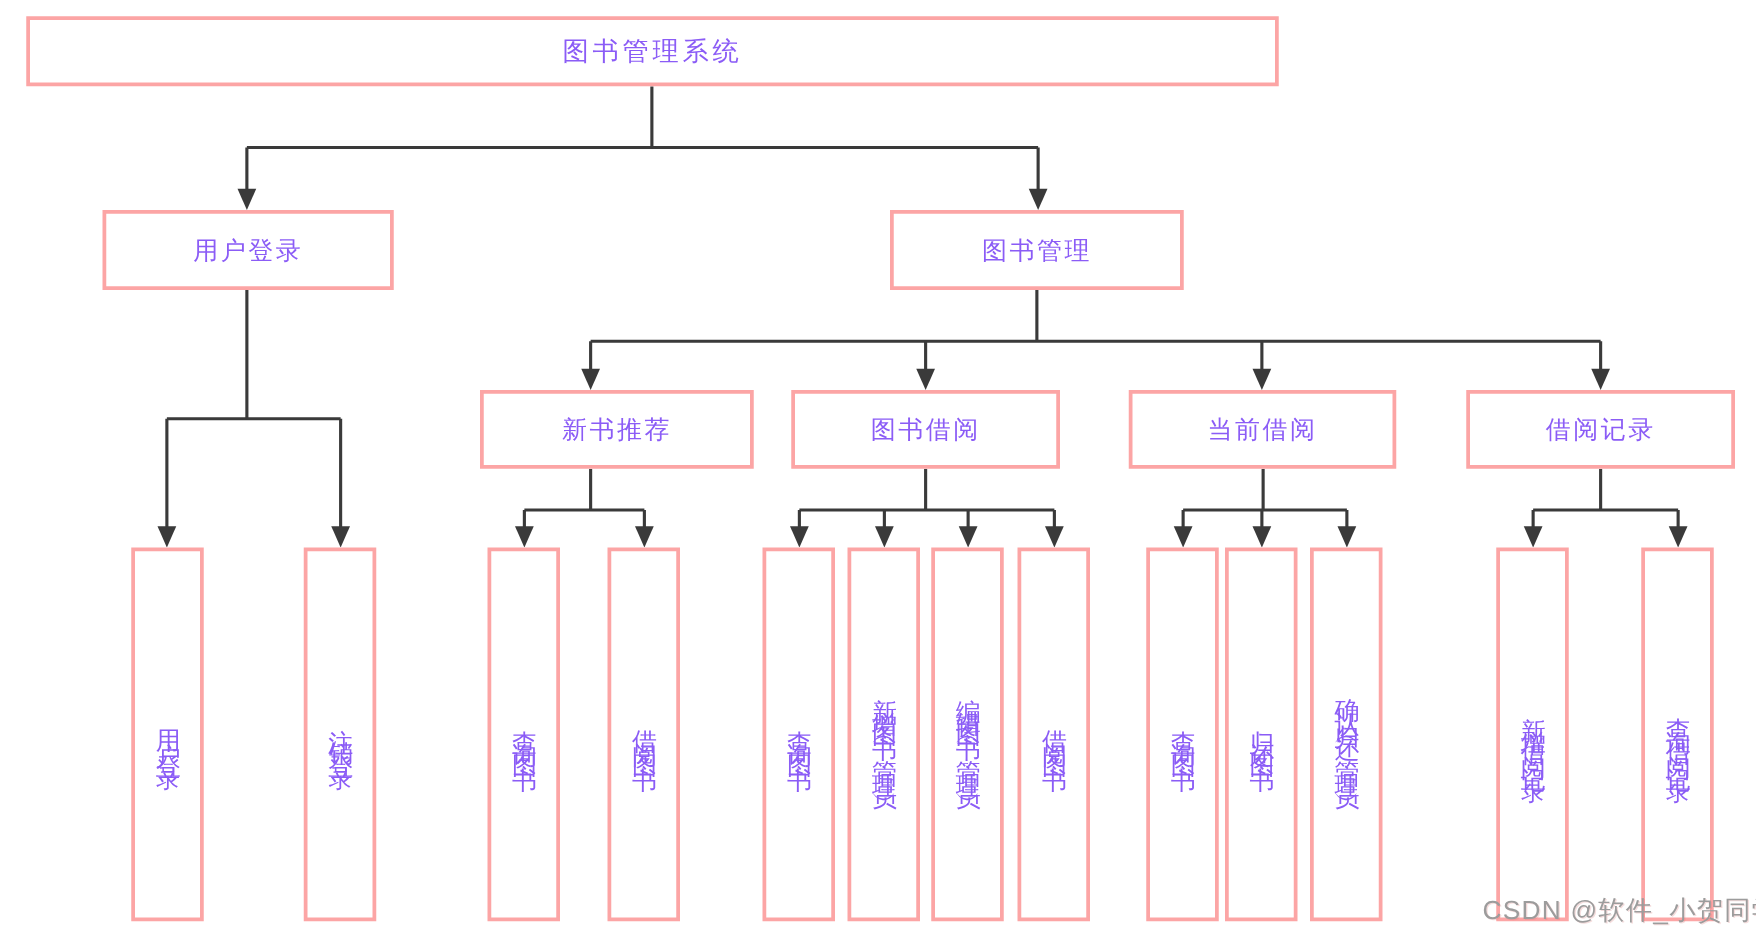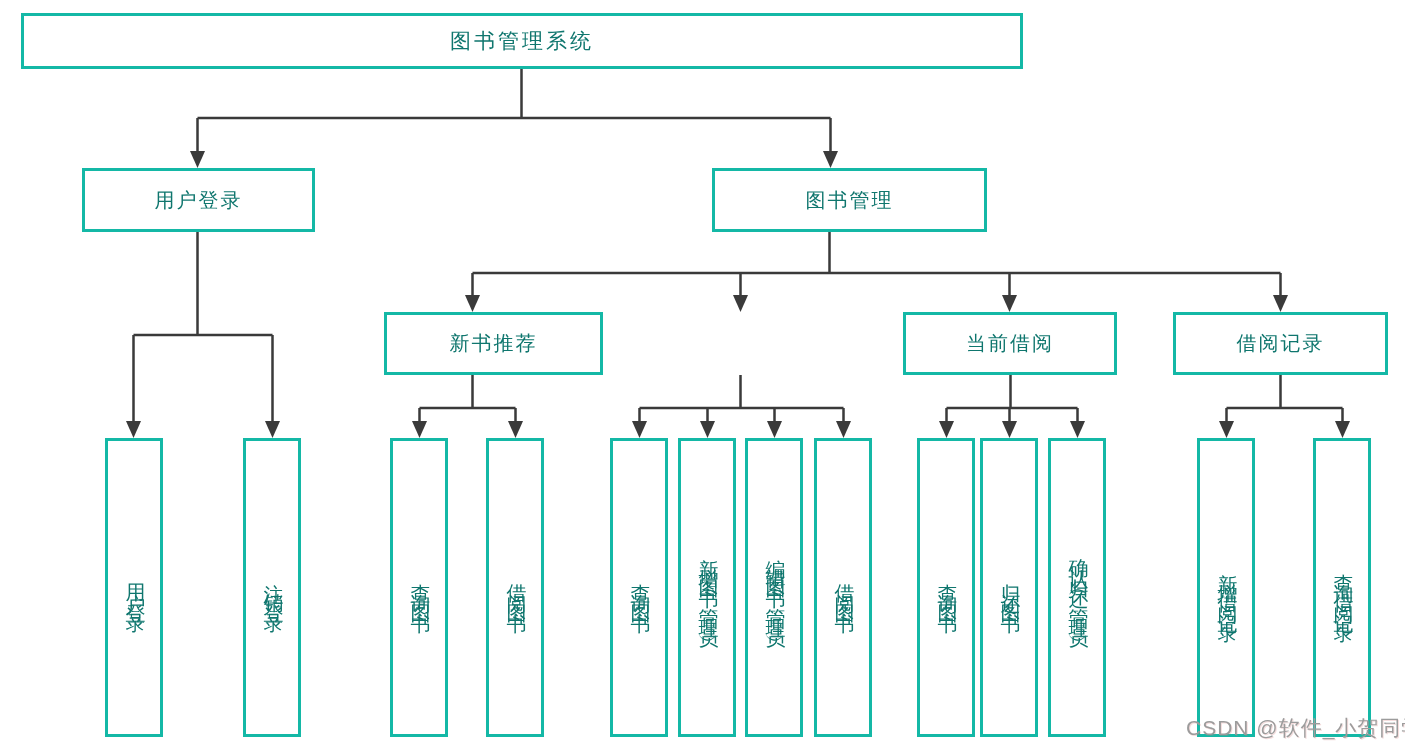--- a/index.html
+++ b/index.html
@@ -9,10 +9,9 @@
   }
   .box {
     position:absolute; box-sizing:border-box;
-    border:3px solid #14b8a6; background:#ffffff;
+    border:3px solid #fca5a5; background:#ffffff;
     display:flex; align-items:center; justify-content:center;
-    color:#0f766e;
-    font-family:Liberation Mono, monospace;
+    color:#8b5cf6;
   }
   .hbox  { font-size:20px; letter-spacing:2px; }
   .title { font-size:21px; letter-spacing:3px; }

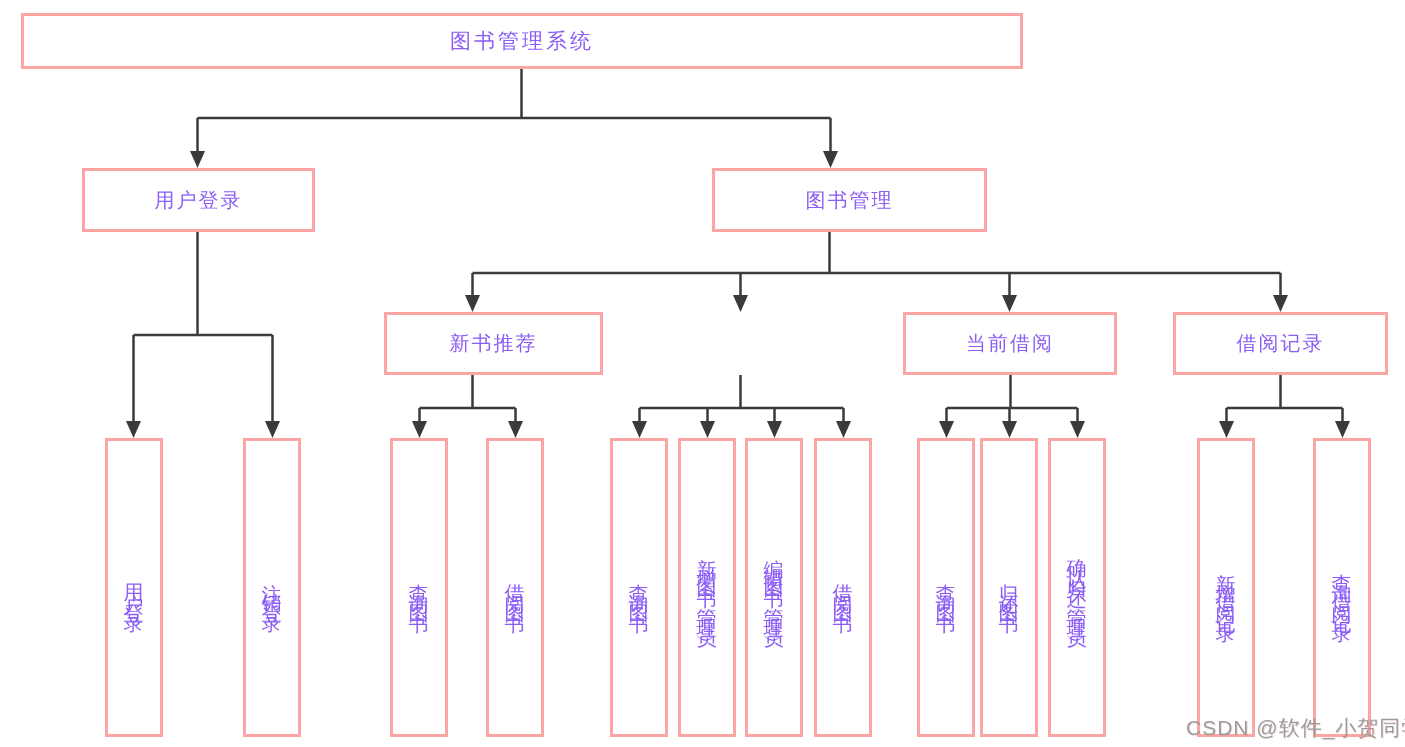--- a/index.html
+++ b/index.html
@@ -78,7 +78,7 @@
   <div class="box hbox title" style="left:21px;top:13px;width:1002px;height:56px">图书管理系统</div>
 
   <div class="box hbox" style="left:82px;top:168px;width:233px;height:64px">用户登录</div>
-  <div class="box hbox" style="left:712px;top:168px;width:275px;height:64px">图书管理</div>
+  <div class="box hbox" style="left:712px;top:168px;width:235px;height:64px">图书管理</div>
 
   <div class="box hbox" style="left:384px;top:312px;width:219px;height:63px">新书推荐</div>
   <div class="box hbox" style="left:1173px;top:312px;width:215px;height:63px">借阅记录</div>

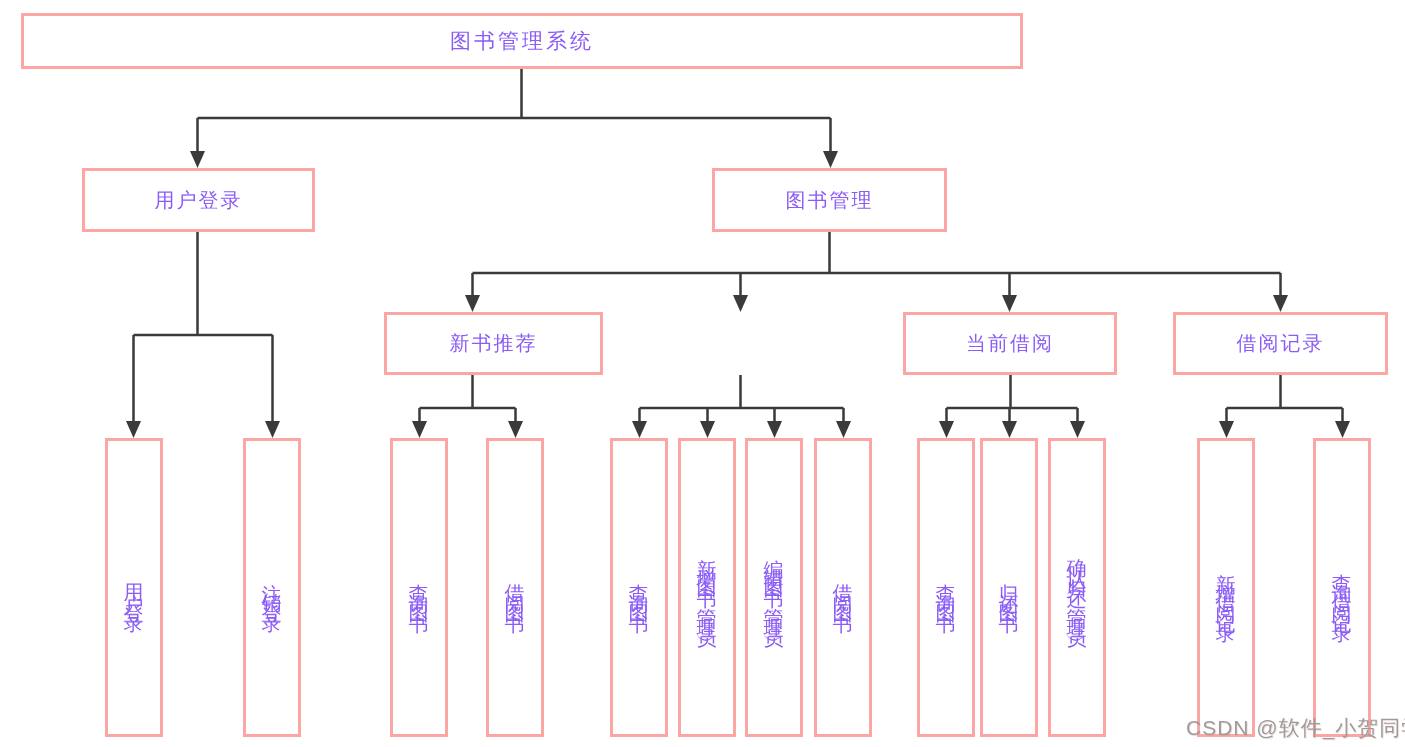--- a/index.html
+++ b/index.html
@@ -81,6 +81,7 @@
   <div class="box hbox" style="left:712px;top:168px;width:235px;height:64px">图书管理</div>
 
   <div class="box hbox" style="left:384px;top:312px;width:219px;height:63px">新书推荐</div>
+  <div class="box hbox" style="left:633px;top:312px;width:215px;height:63px">图书借阅</div>
   <div class="box hbox" style="left:1173px;top:312px;width:215px;height:63px">借阅记录</div>
   <div class="box hbox" style="left:903px;top:312px;width:214px;height:63px">当前借阅</div>
 

